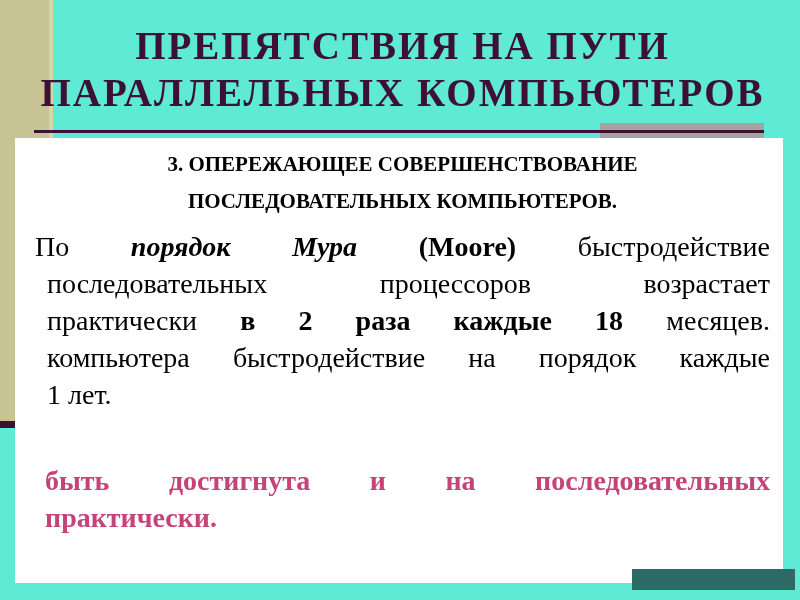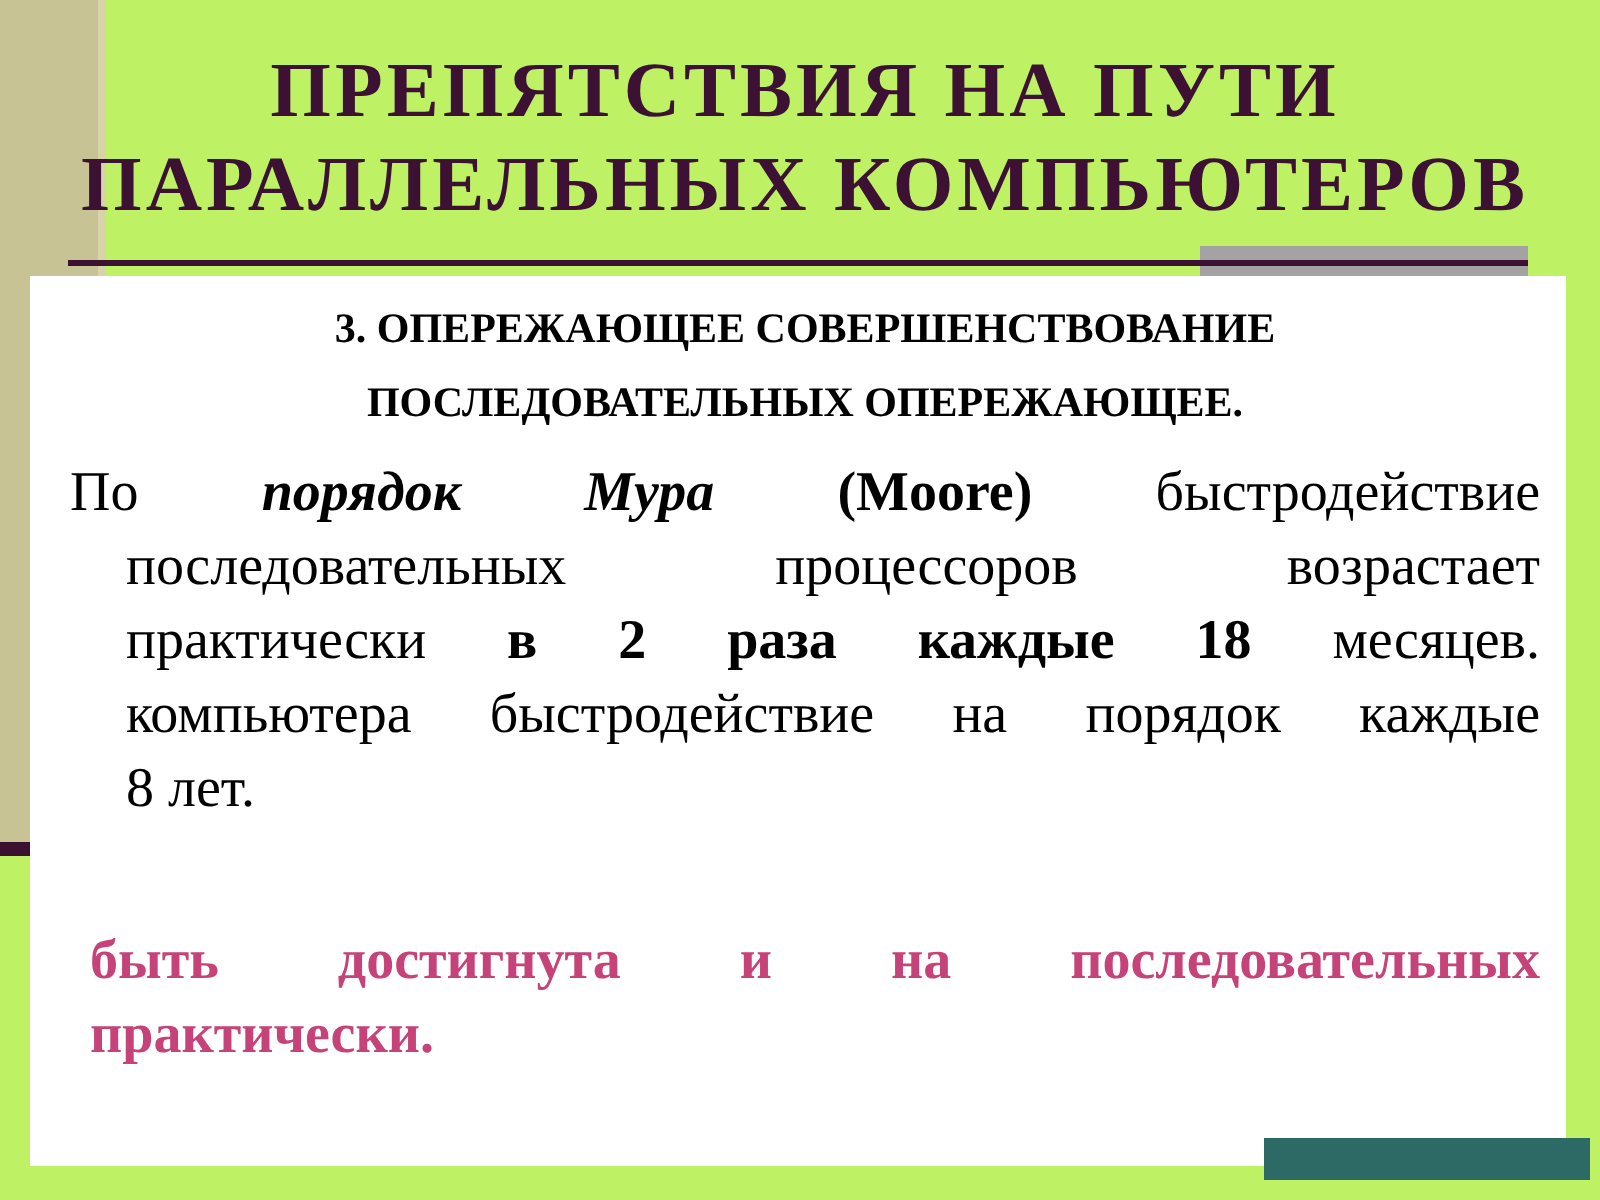--- a/index.html
+++ b/index.html
@@ -7,7 +7,7 @@
     position: relative;
     width: 800px;
     height: 600px;
-    background: #bef264;
+    background: #5eead4;
     overflow: hidden;
     font-family: "Liberation Serif", "DejaVu Serif", serif;
   }

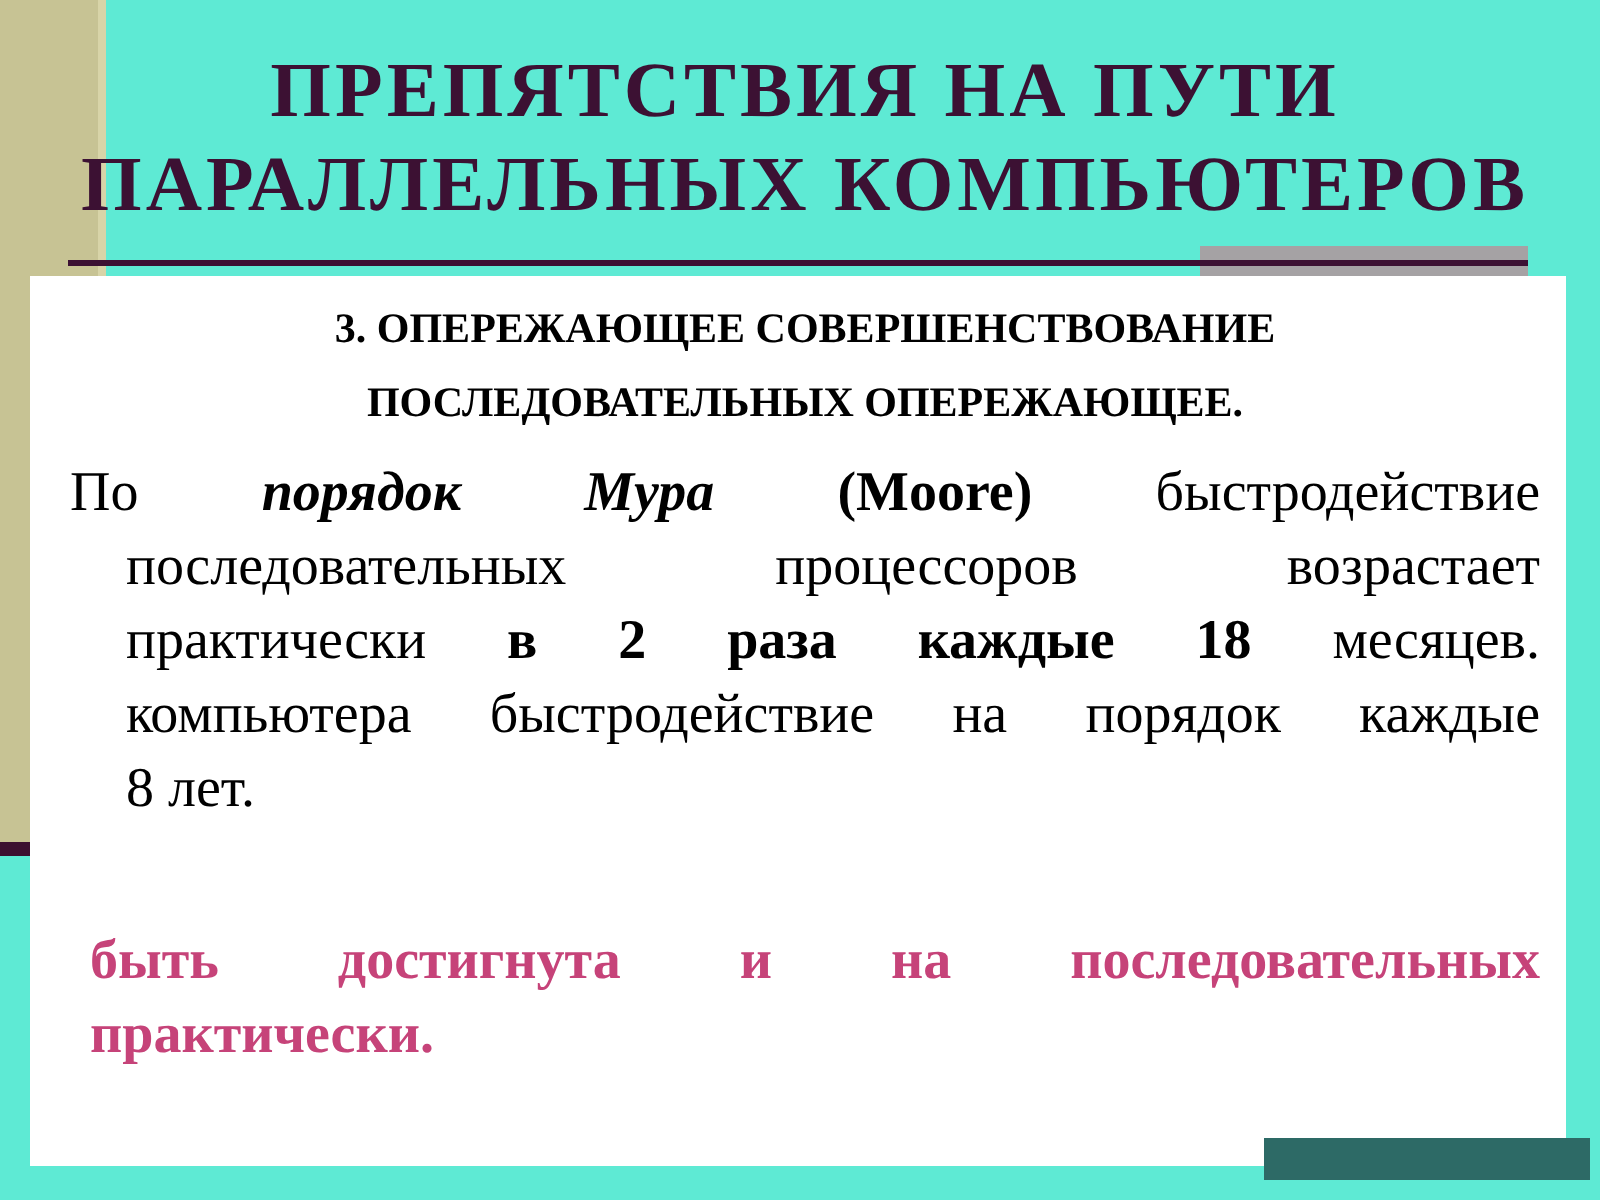--- a/index.html
+++ b/index.html
@@ -106,7 +106,7 @@
 
   <div class="section-heading">
     <div>3. ОПЕРЕЖАЮЩЕЕ СОВЕРШЕНСТВОВАНИЕ</div>
-    <div>ПОСЛЕДОВАТЕЛЬНЫХ ОПЕРЕЖАЮЩЕЕ.</div>
+    <div>ПОСЛЕДОВАТЕЛЬНЫХ КОМПЬЮТЕРОВ.</div>
   </div>
 
   <div class="para-moore">

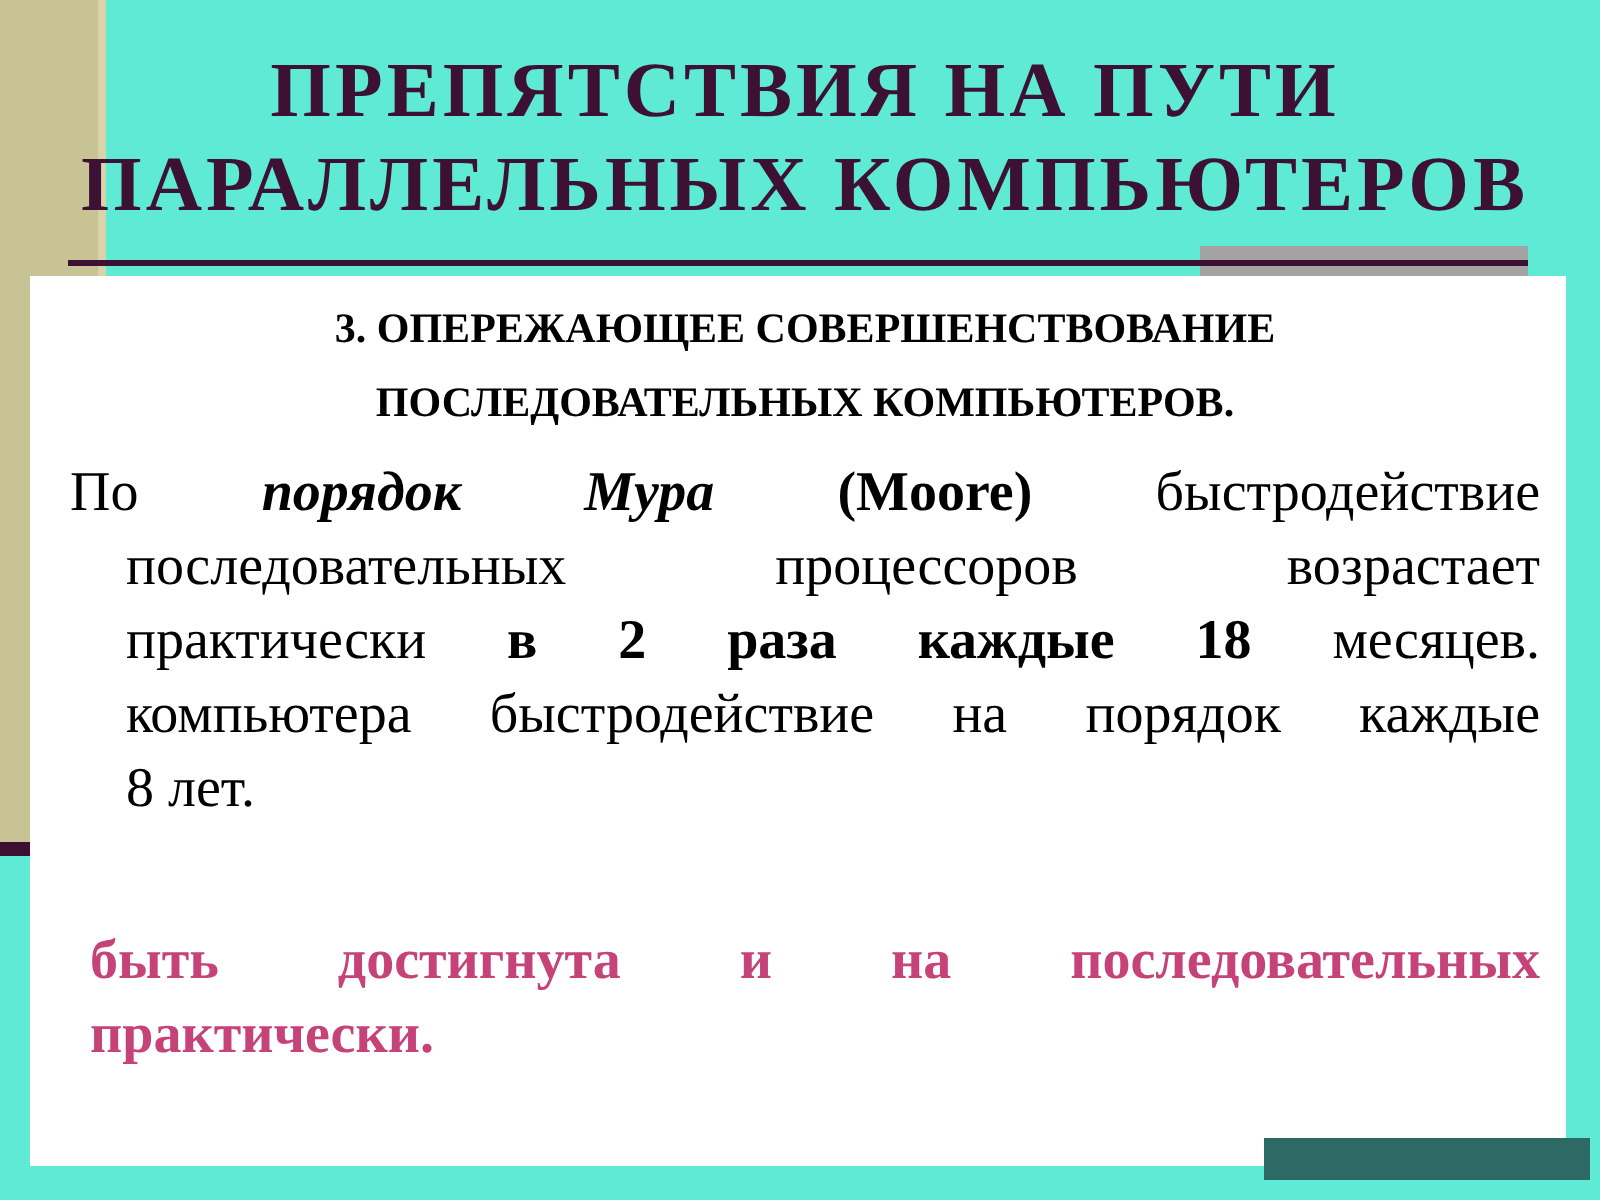--- a/index.html
+++ b/index.html
@@ -76,7 +76,7 @@
     z-index: 5;
   }
   .jline { text-align: justify; text-align-last: justify; }
-  .cont  { margin-left: 28px; }
+  .cont  { margin-left: 12px; }
   .cont2 { margin-left: 7px; }
   .bi { font-weight: bold; font-style: italic; }
   .b  { font-weight: bold; }

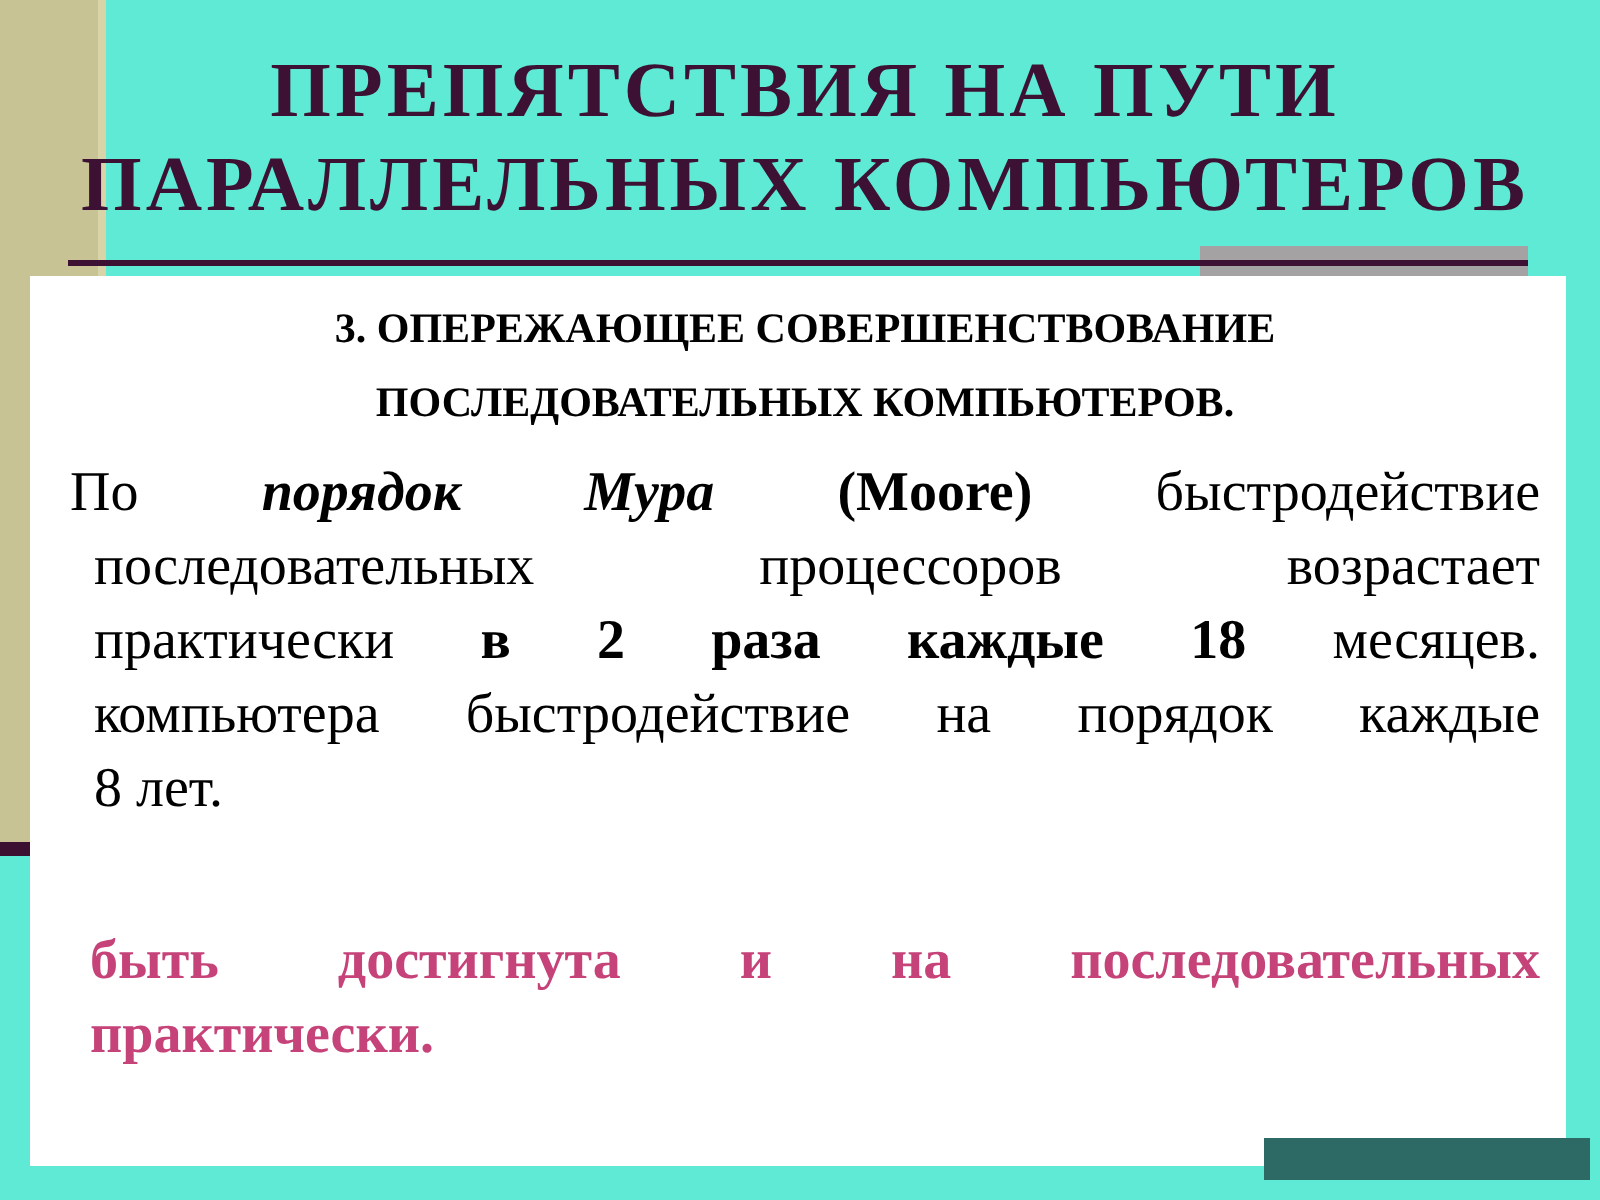--- a/index.html
+++ b/index.html
@@ -123,7 +123,7 @@
       <span>месяцев.</span>
     </div>
     <div class="jline cont">компьютера быстродействие на порядок каждые</div>
-    <div class="cont">8 лет.</div>
+    <div class="cont">1 лет.</div>
   </div>
 
   <div class="para-conclusion">

